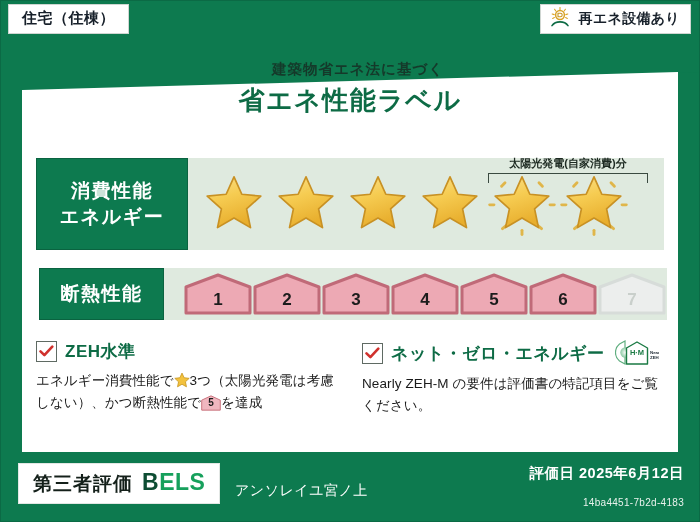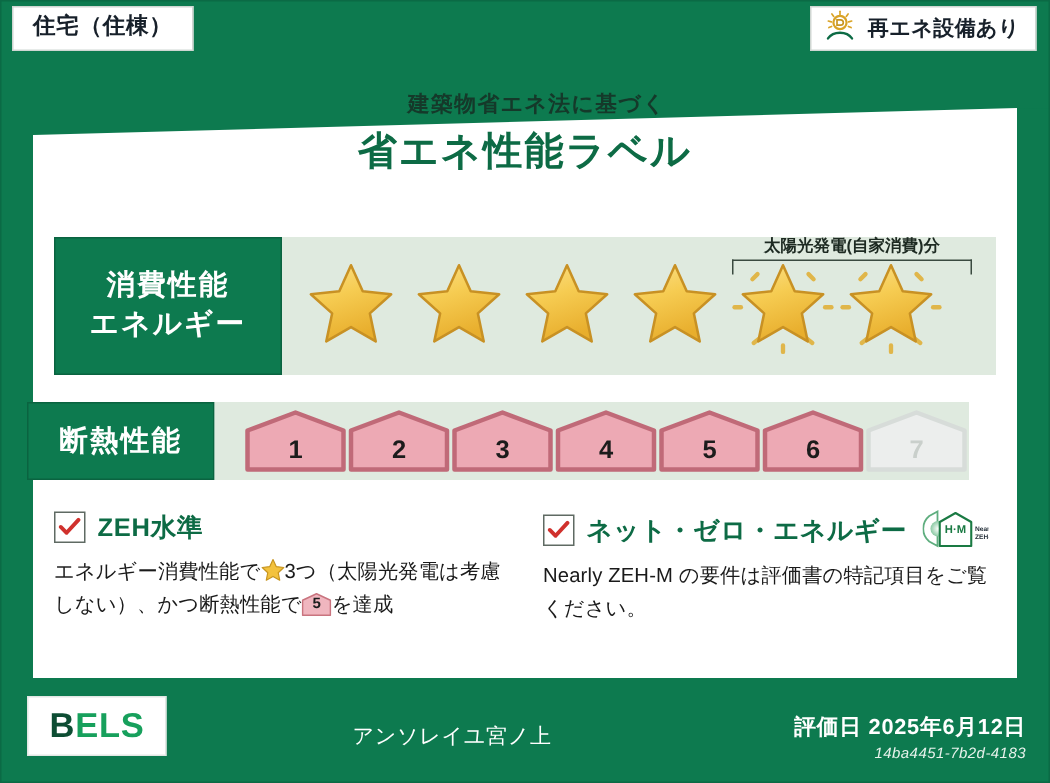--- a/index.html
+++ b/index.html
@@ -70,7 +70,7 @@
     position:absolute;display:flex;align-items:stretch;
   }
   .row-energy{left:36px;top:158px;width:628px;height:92px;}
-  .row-insul{left:18px;top:268px;width:628px;height:52px;}
+  .row-insul{left:39px;top:268px;width:628px;height:52px;}
   .row-head{
     width:152px;background:#0d7a4f;color:#ffffff;
     display:flex;flex-direction:column;align-items:center;justify-content:center;

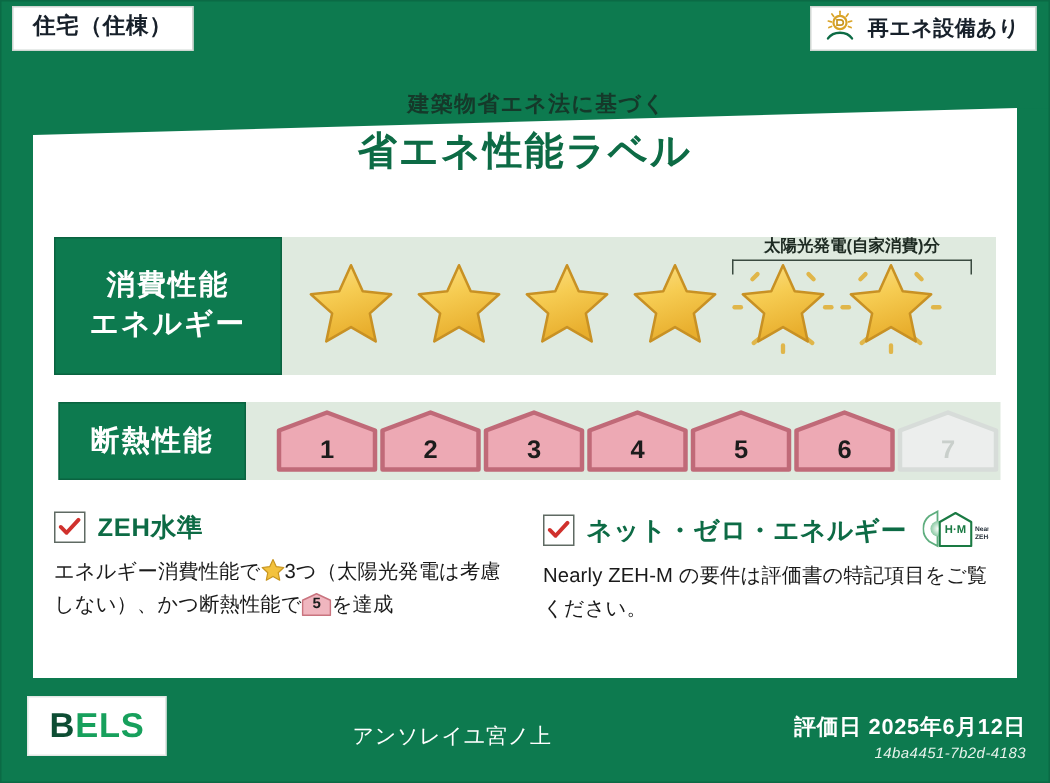--- a/index.html
+++ b/index.html
@@ -418,6 +418,7 @@
 
   <div class="footer">
     <div class="bels-box">
+      <span class="bels-jp">第三者評価</span>
       <span class="bels-en"><span class="b1">B</span><span class="b2">ELS</span></span>
     </div>
     <div class="bldg-name">アンソレイユ宮ノ上</div>

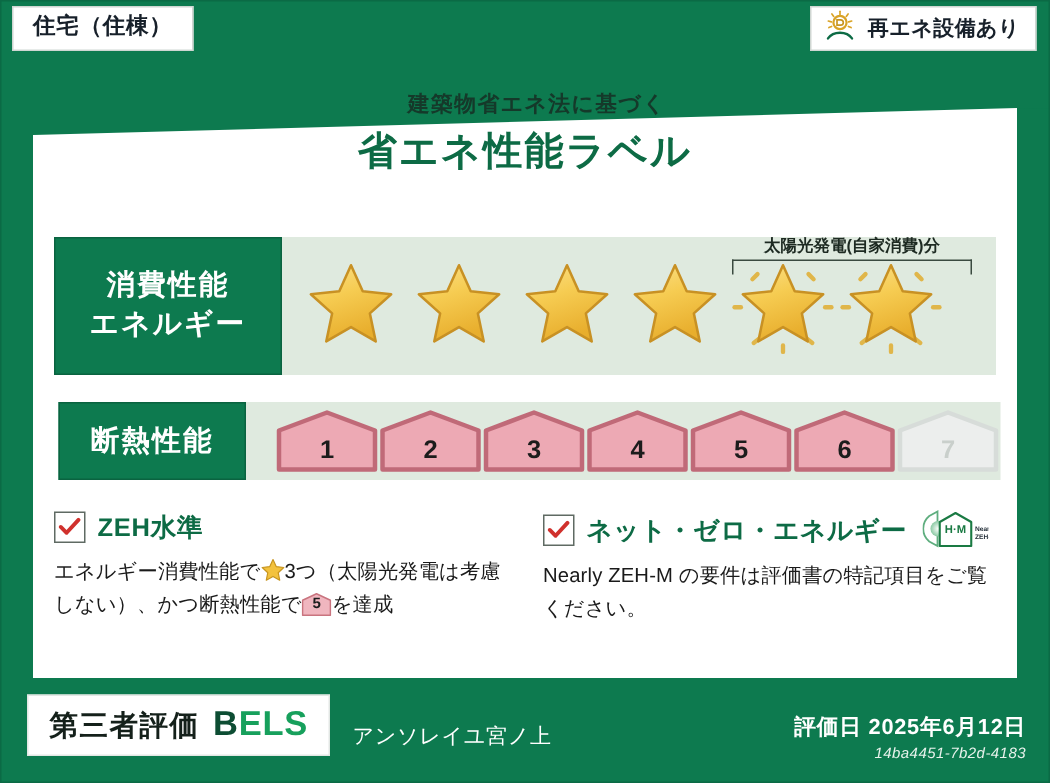--- a/index.html
+++ b/index.html
@@ -160,7 +160,7 @@
     position:absolute;right:16px;bottom:14px;text-align:right;color:#ffffff;
   }
   .eval-date{font-size:14.5px;font-weight:bold;letter-spacing:0.5px;}
-  .eval-id{font-size:10px;margin-top:3px;letter-spacing:0.3px;color:#e8f2ec;font-style:italic;}
+  .eval-id{font-size:10px;margin-top:14px;letter-spacing:0.3px;color:#e8f2ec;}
 </style>
 </head>
 <body>

